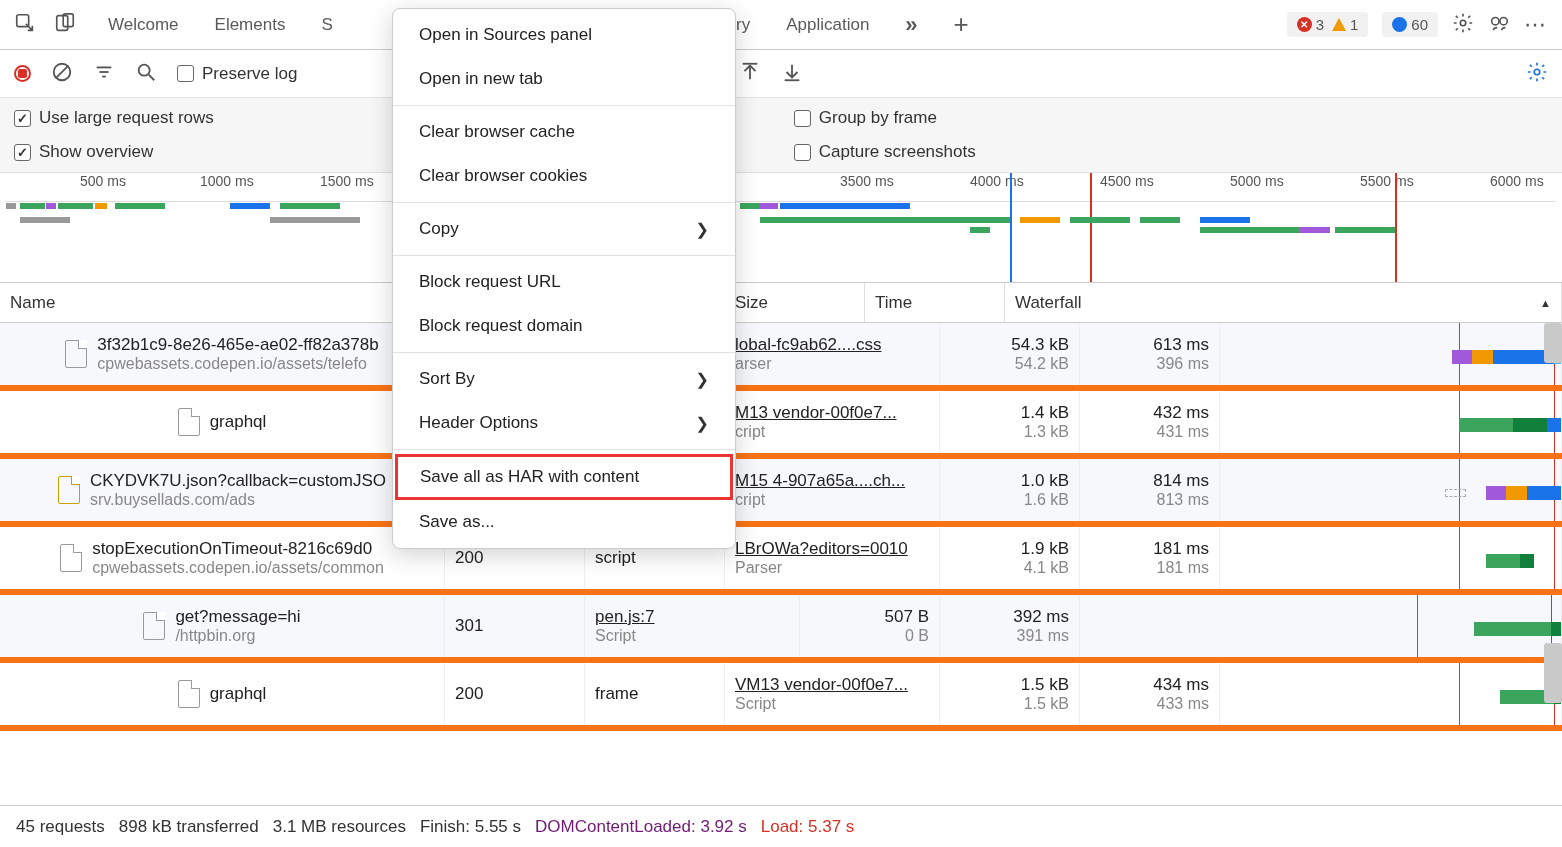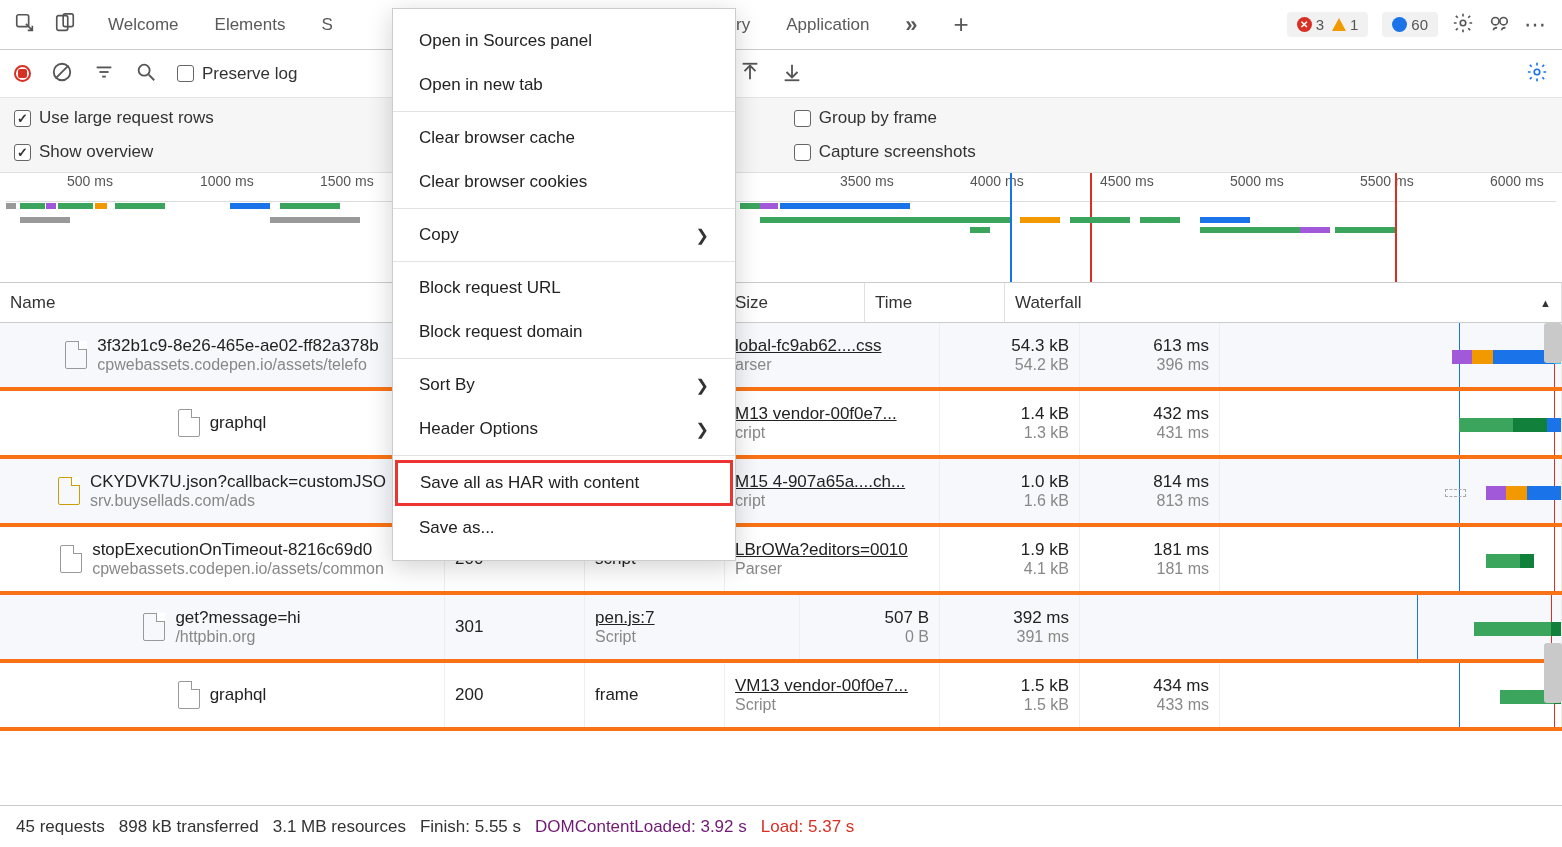--- a/index.html
+++ b/index.html
@@ -74,7 +74,7 @@
 .sb-red{color:#d93025;}
 
 
-.ctx{position:absolute;top:8px;left:392px;width:344px;background:#fff;border:1px solid #ccc;border-radius:0;box-shadow:0 6px 24px rgba(0,0,0,.18);z-index:50;padding:10px 0;}
+.ctx{position:absolute;top:8px;left:392px;width:344px;background:#fff;border:1px solid #ccc;border-radius:8px;box-shadow:0 6px 24px rgba(0,0,0,.18);z-index:50;padding:4px 0;}
 .ctx-item{padding:12px 26px;font-size:17px;color:#222;display:flex;align-items:center;justify-content:space-between;cursor:pointer;}
 .ctx-sep{height:1px;background:#e2e2e2;margin:4px 0;}
 .ctx-item.highlight{border:3px solid #e33; margin:0 2px;padding:10px 22px;}

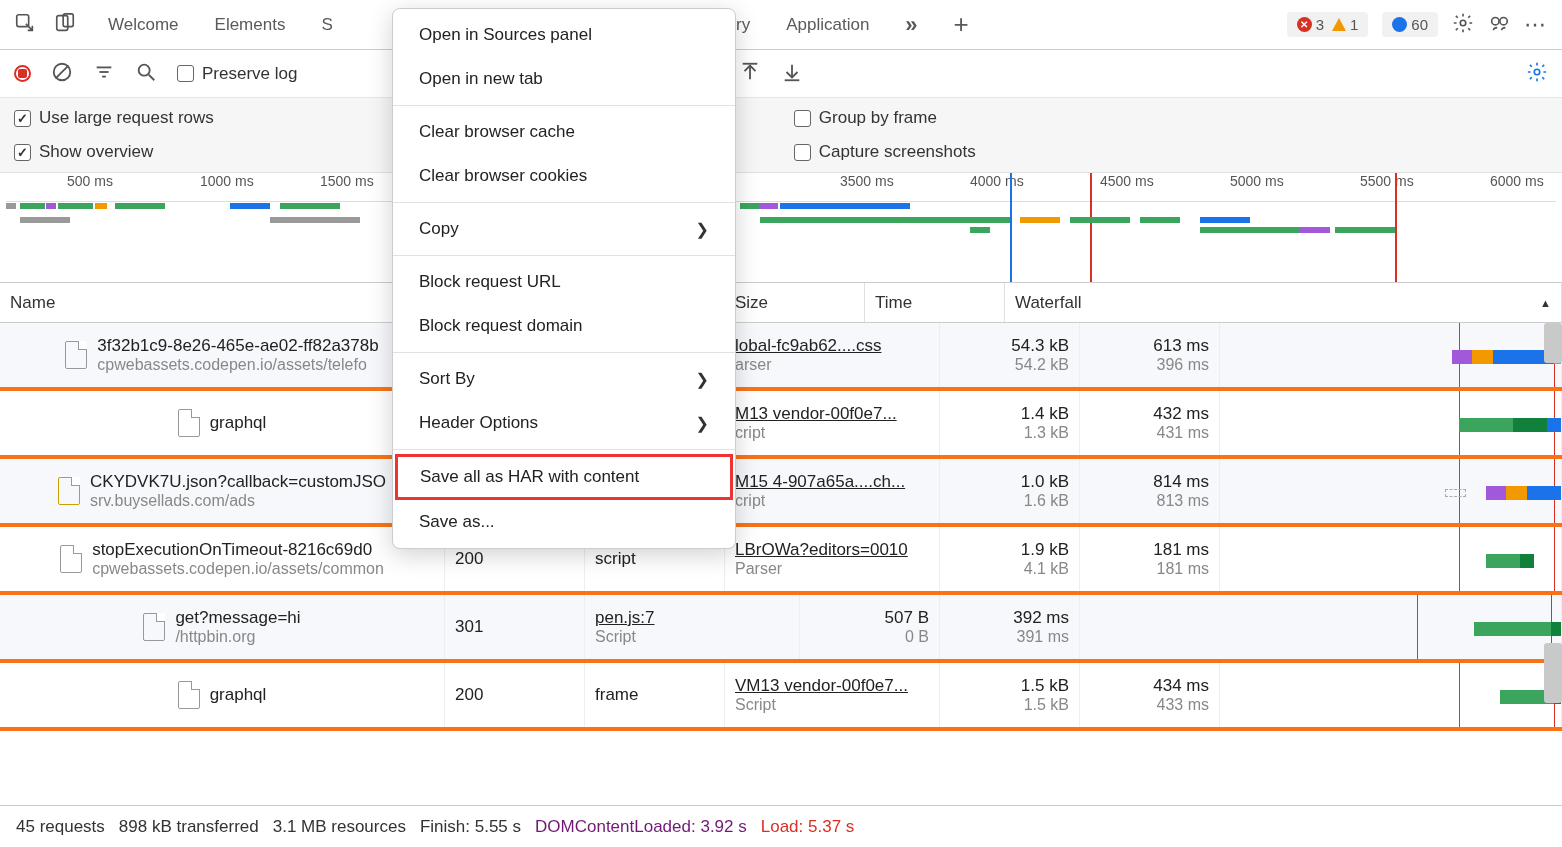--- a/index.html
+++ b/index.html
@@ -207,7 +207,7 @@
 
 <div class="timeline">
   <div class="tl-baseline"></div>
-  <div class="tl-tick" style="left:67px">500 ms</div>
+  <div class="tl-tick" style="left:80px">500 ms</div>
   <div class="tl-tick" style="left:200px">1000 ms</div>
   <div class="tl-tick" style="left:320px">1500 ms</div>
   <div class="tl-tick" style="left:840px">3500 ms</div>

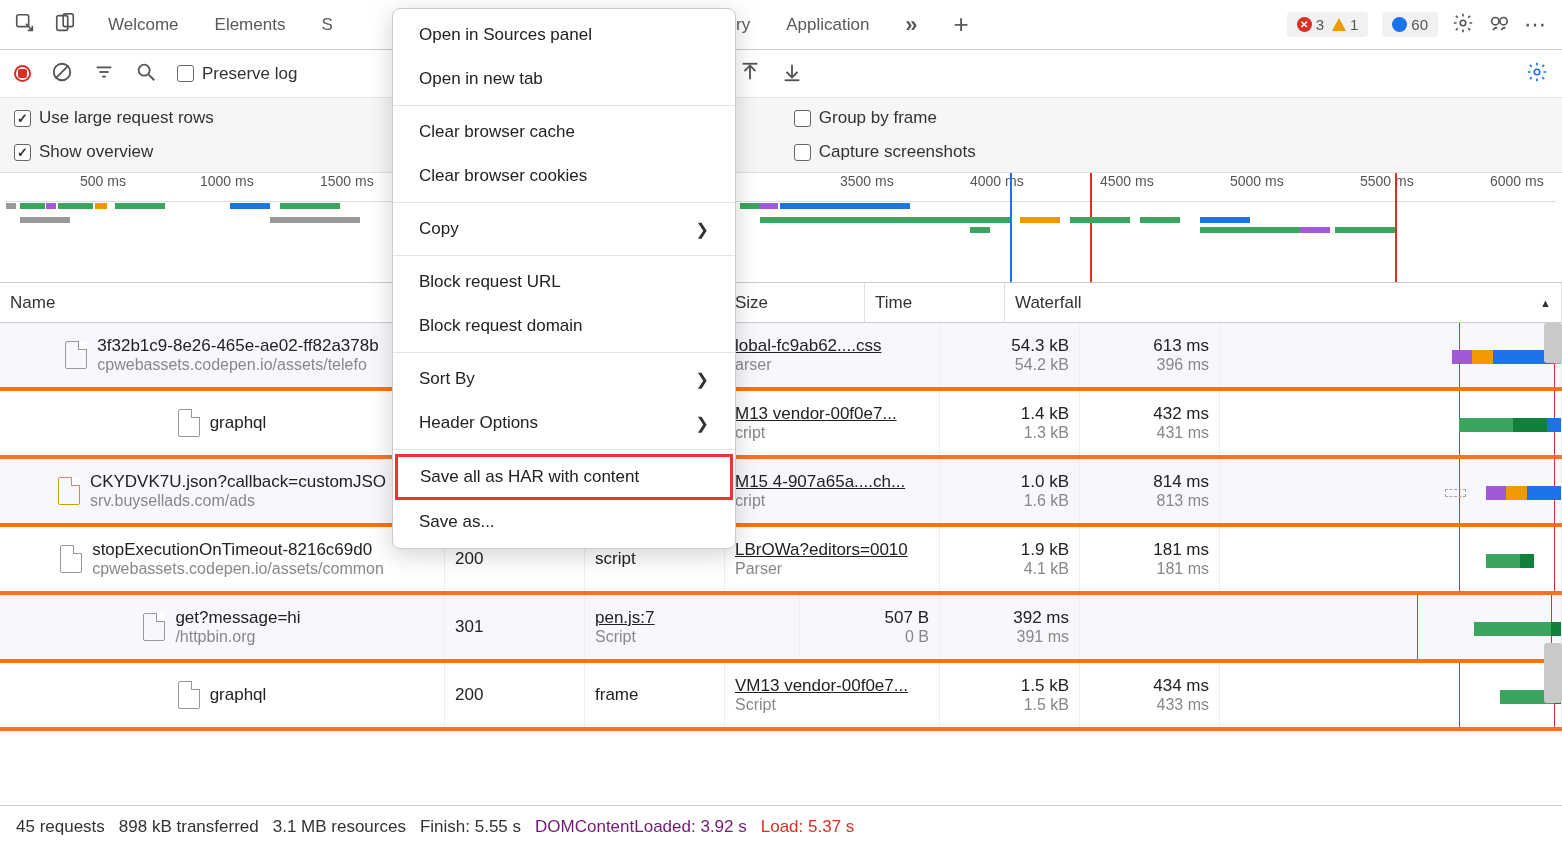--- a/index.html
+++ b/index.html
@@ -51,7 +51,7 @@
 .sort-ind{margin-left:auto;font-size:11px;}
 
 .tbody{}
-.trow{display:flex;height:68px;border-bottom:4px solid #f97316;justify-content:center;}
+.trow{display:flex;height:68px;border-bottom:6px solid #f97316;justify-content:center;}
 .trow.alt{background:#f6f8fb;}
 .td{padding:6px 10px;border-right:1px solid #eee;display:flex;flex-direction:column;justify-content:center;overflow:hidden;white-space:nowrap;}
 .td.col-size,.td.col-time{align-items:flex-end;}

